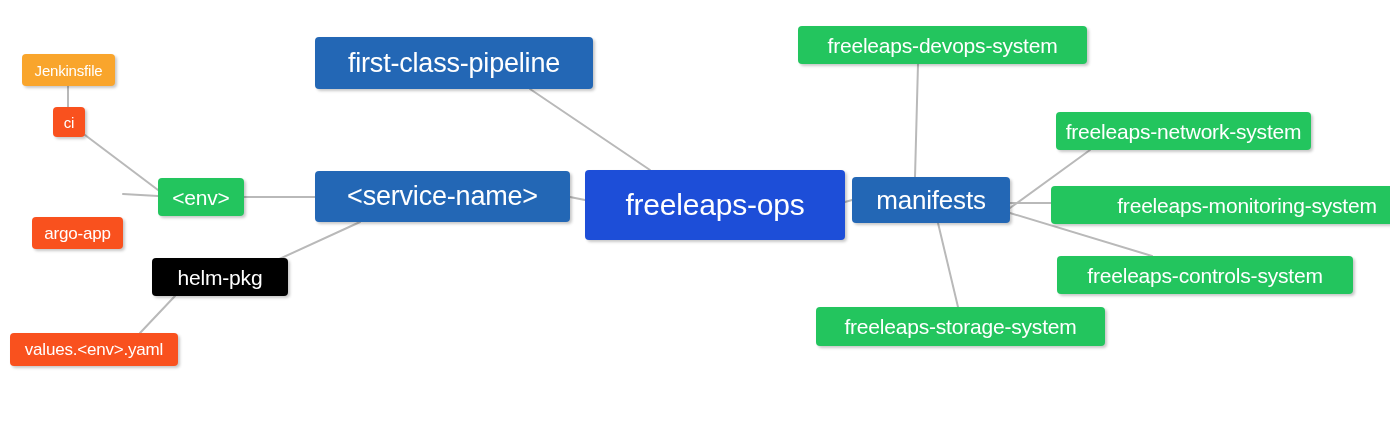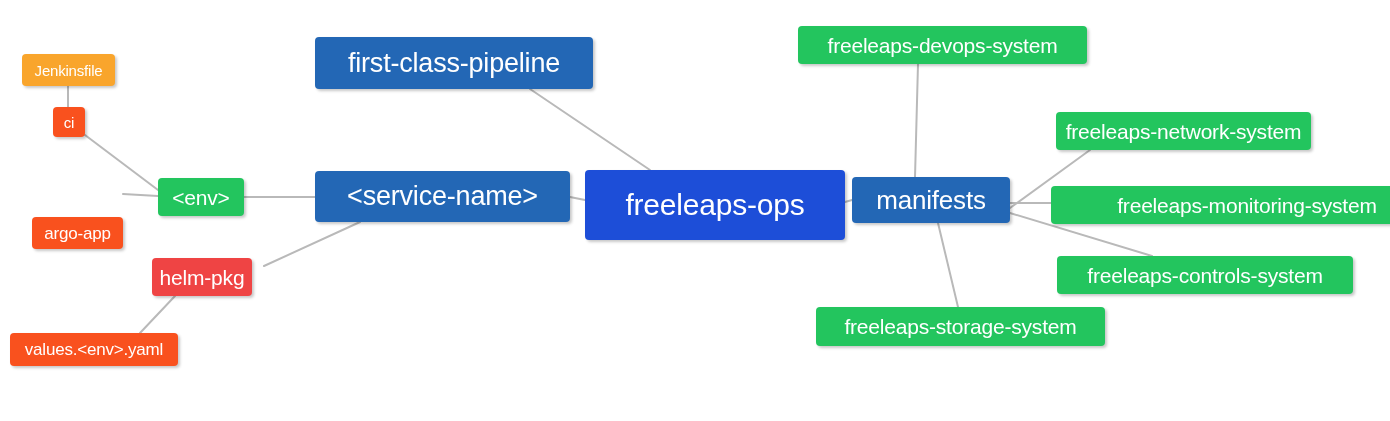--- a/index.html
+++ b/index.html
@@ -78,7 +78,7 @@
       <div class="node" style="left: 158px; top: 178px; width: 86px; height: 38px; background: rgb(35, 197, 94); font-size: 21px;">
         <span class="node-label">&lt;env&gt;</span>
       </div>
-      <div class="node" style="left: 152px; top: 258px; width: 100px; height: 38px; background: #ef4444; font-size: 21px;">
+      <div class="node" style="left: 152px; top: 258px; width: 136px; height: 38px; background: #000000; font-size: 21px;">
         <span class="node-label">helm-pkg</span>
       </div>
       <div class="node" style="left: 22px; top: 26px; width: 93px; height: 32px; background: rgb(249, 165, 44); font-size: 15px; margin-top: 28px;">

